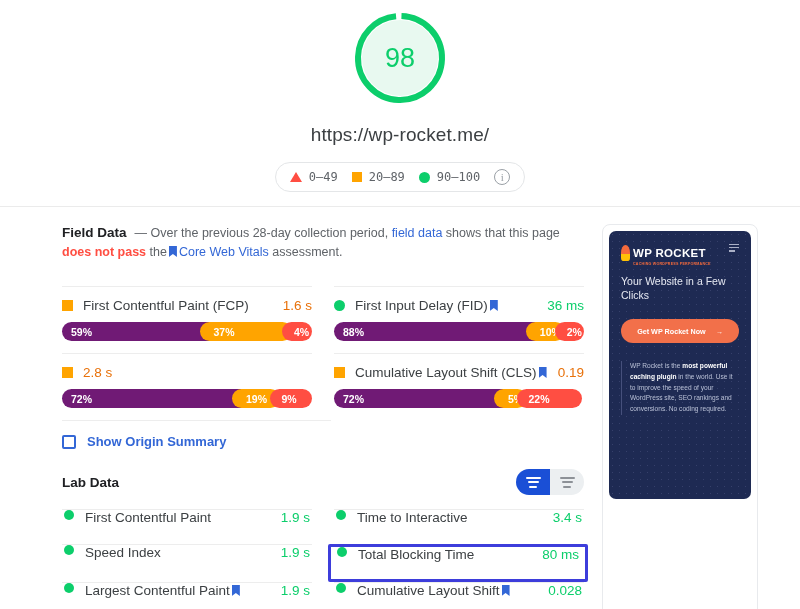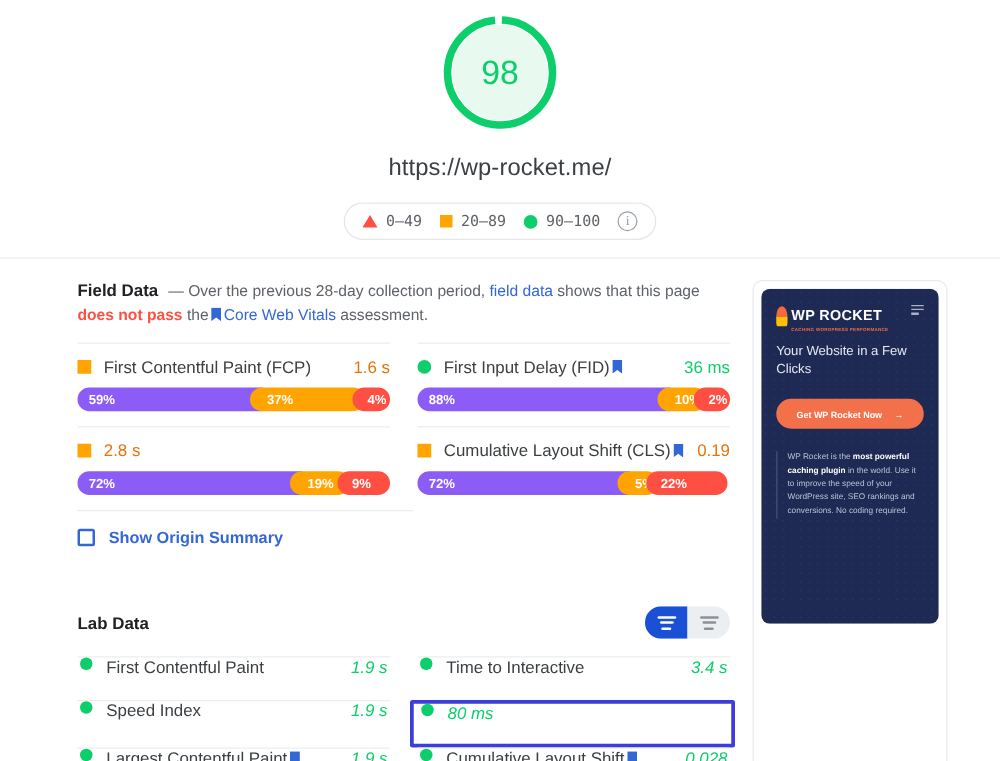--- a/index.html
+++ b/index.html
@@ -100,7 +100,7 @@
     font-size: 12.5px;
     line-height: 19px;
     color: #5f6368;
-    margin-bottom: 12px;
+    margin-bottom: 24px;
   }
   .fd-head .title {
     font-weight: bold;

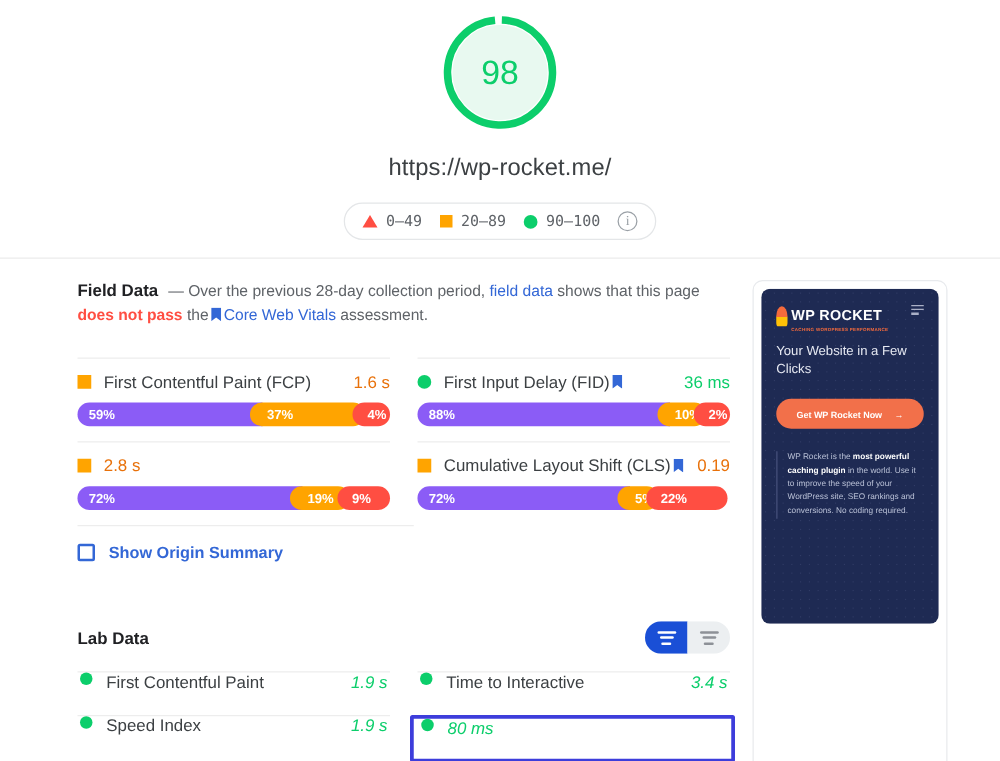--- a/index.html
+++ b/index.html
@@ -155,7 +155,7 @@
     overflow: hidden;
     white-space: nowrap;
   }
-  .seg.g { background: #8b5cf6; border-radius: 10px 0 0 10px; }
+  .seg.g { background: #701a75; border-radius: 10px 0 0 10px; }
   .seg.o { background: #ffa400; border-radius: 10px; margin-left: -10px; padding-left: 14px; }
   .seg.r { background: #ff4e42; border-radius: 10px; margin-left: -10px; padding-left: 12px; }
 

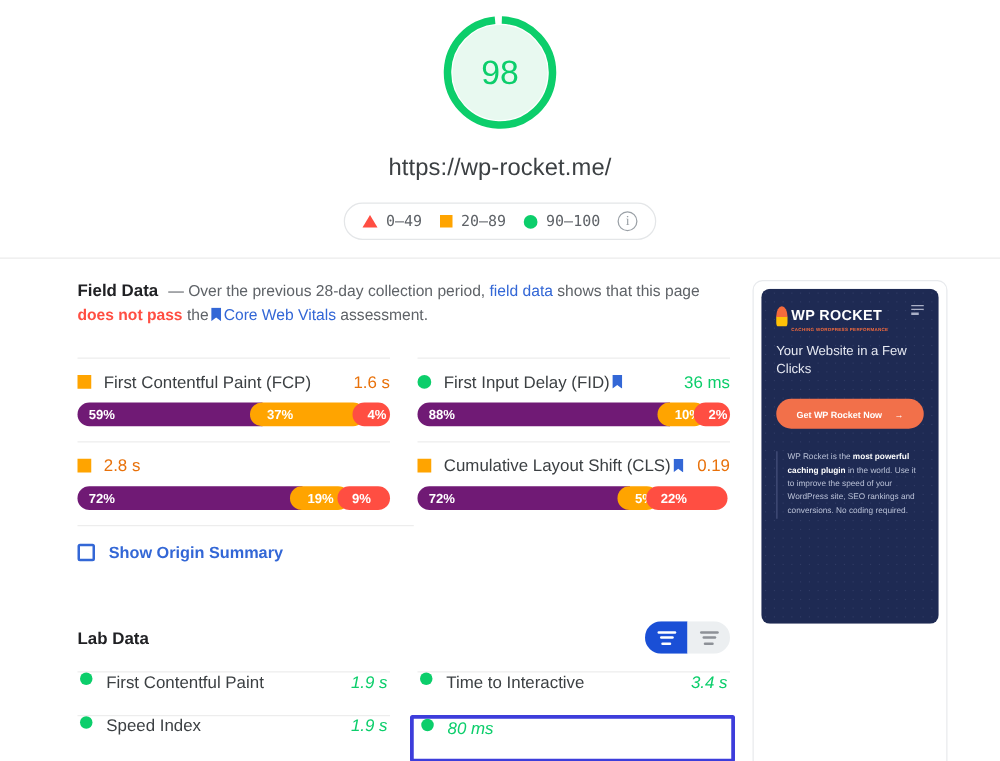--- a/index.html
+++ b/index.html
@@ -181,7 +181,7 @@
     display: flex;
     align-items: center;
     justify-content: space-between;
-    margin-top: 48px;
+    margin-top: 20px;
     margin-bottom: 14px;
   }
   .lab-title { font-size: 13.5px; font-weight: bold; color: #202124; }

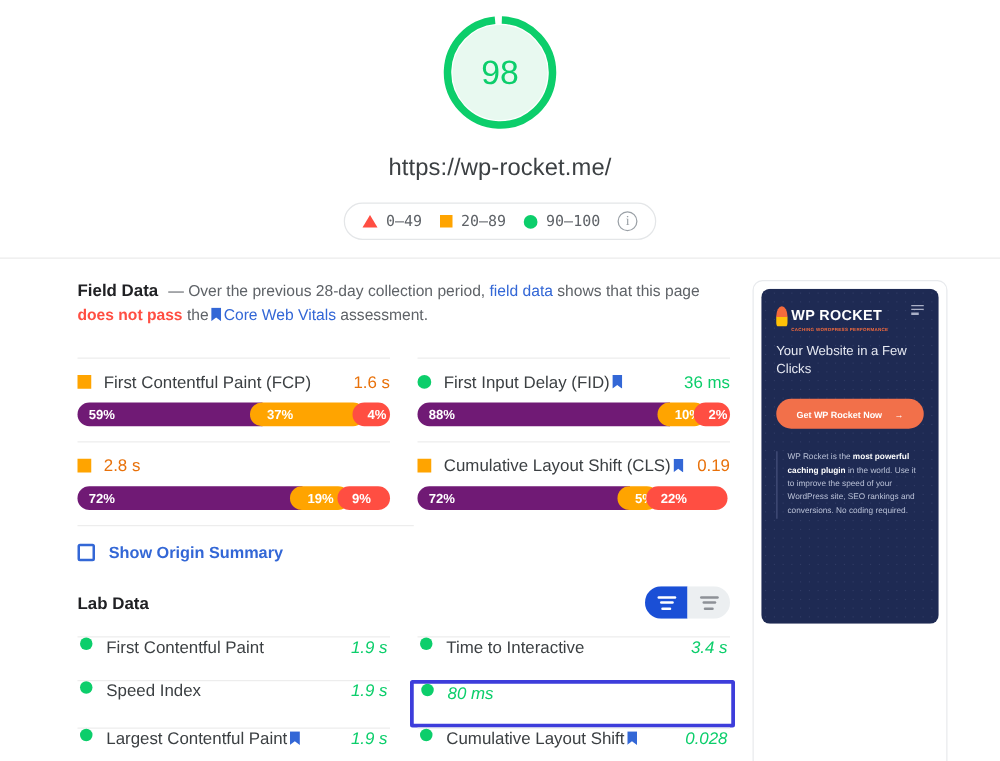--- a/index.html
+++ b/index.html
@@ -229,7 +229,7 @@
     background: #0cce6b; margin-right: 11px; flex: none;
   }
   .lab-name { flex: 1; }
-  .lab-val { color: #0cce6b; font-style: italic; }
+  .lab-val { color: #0cce6b; }
 
   
   .ad-card {

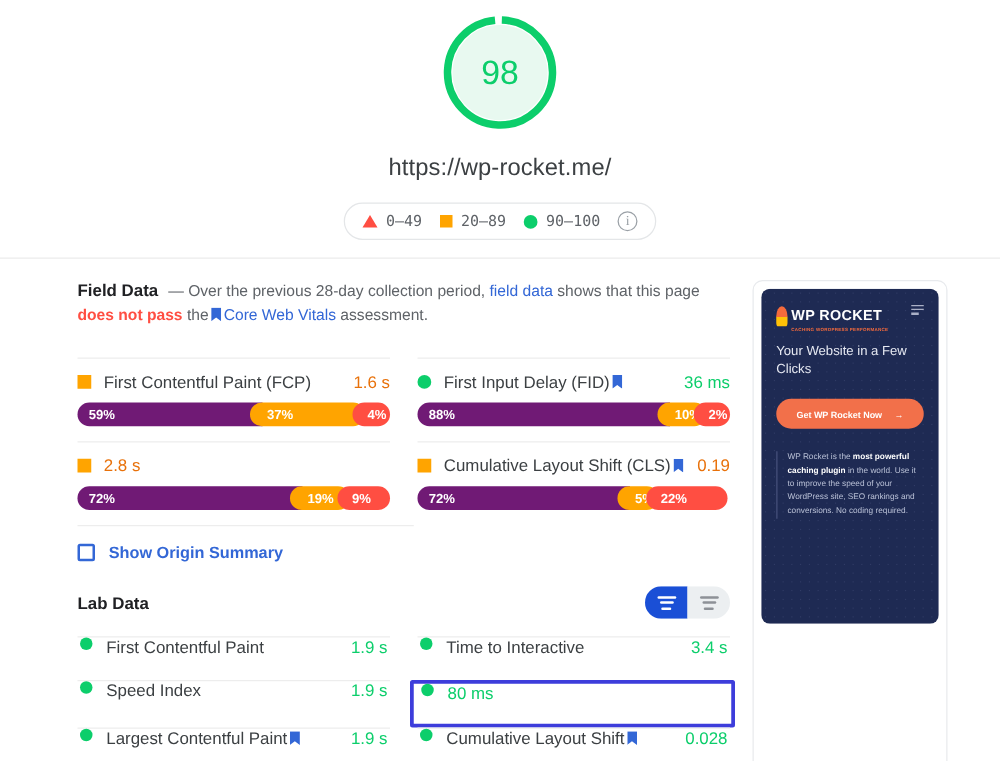--- a/index.html
+++ b/index.html
@@ -447,6 +447,7 @@
 
       <div class="lab-cell hl">
         <span class="lab-dot"></span>
+        <span class="lab-name">Total Blocking Time</span>
         <span class="lab-val">80 ms</span>
       </div>
 

